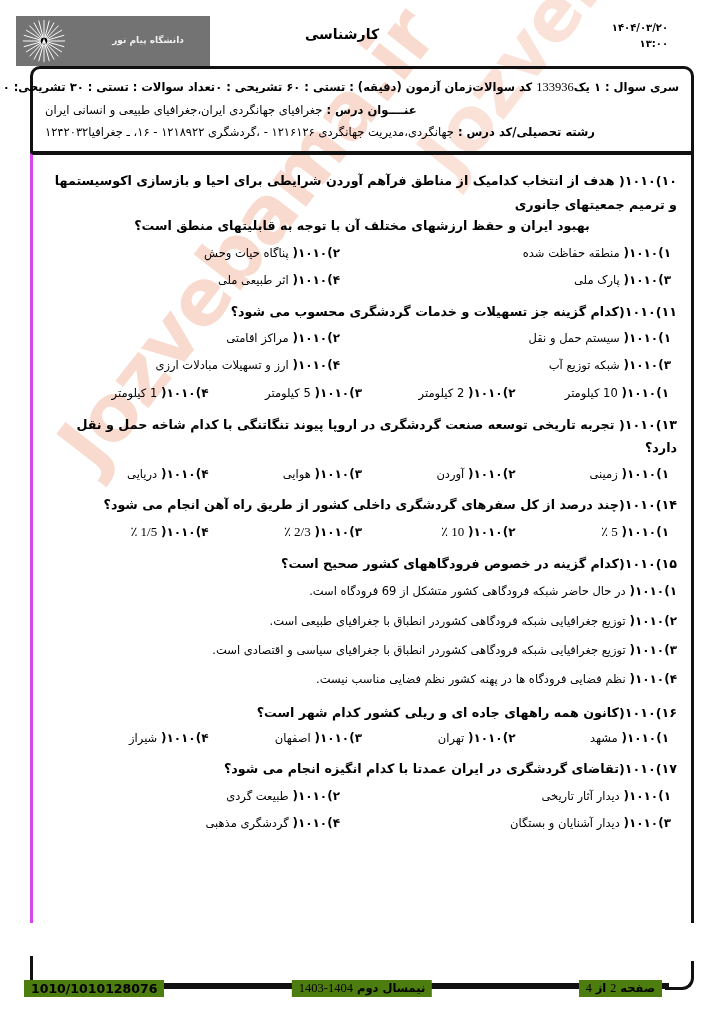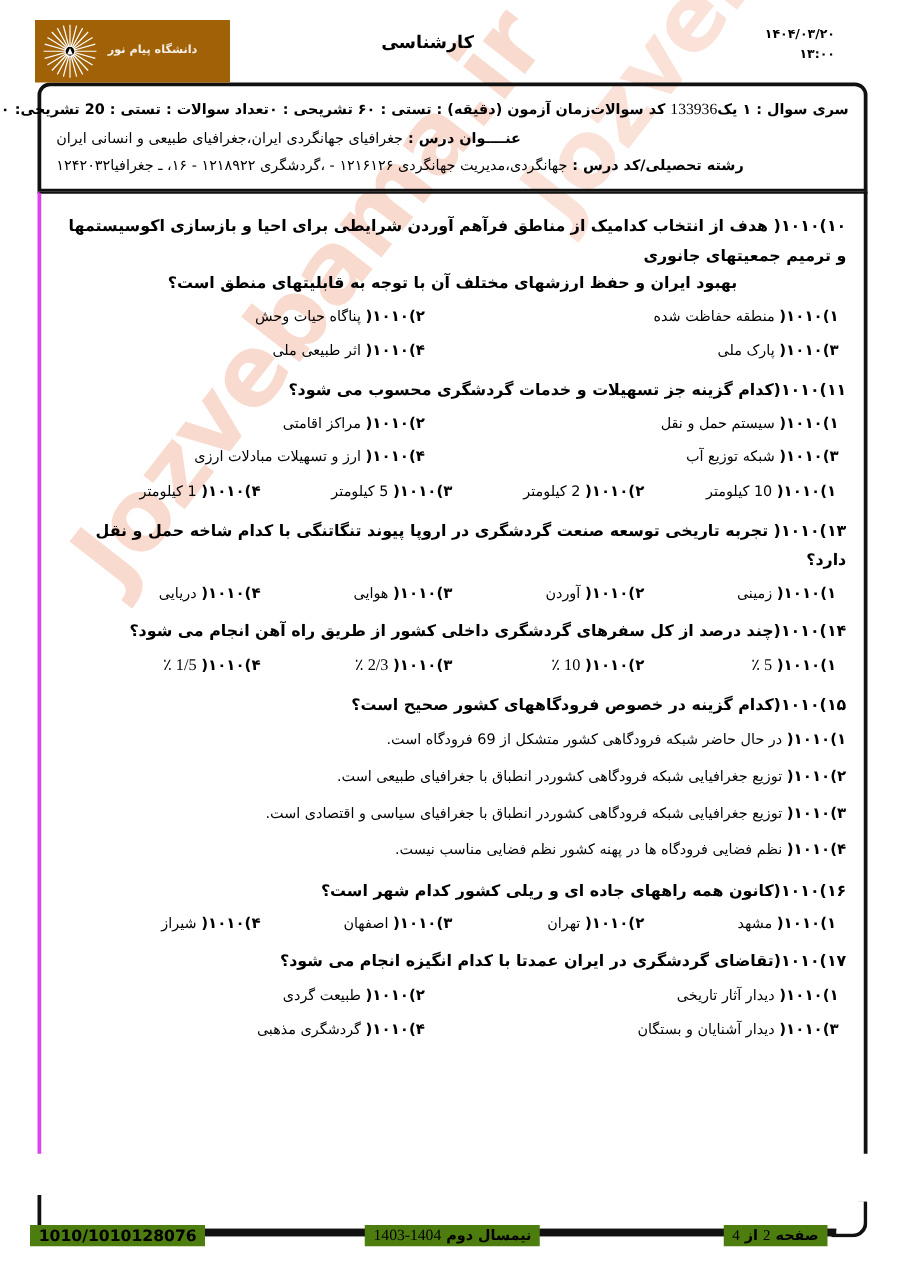--- a/index.html
+++ b/index.html
@@ -89,11 +89,11 @@
   }
   .logo {
     position: absolute;
-    left: 28px;
+    left: 16px;
     top: 16px;
-    width: 156px;
+    width: 194px;
     height: 50px;
-    background: #a16207;
+    background: #737373;
     overflow: hidden;
   }
   .logo-text {

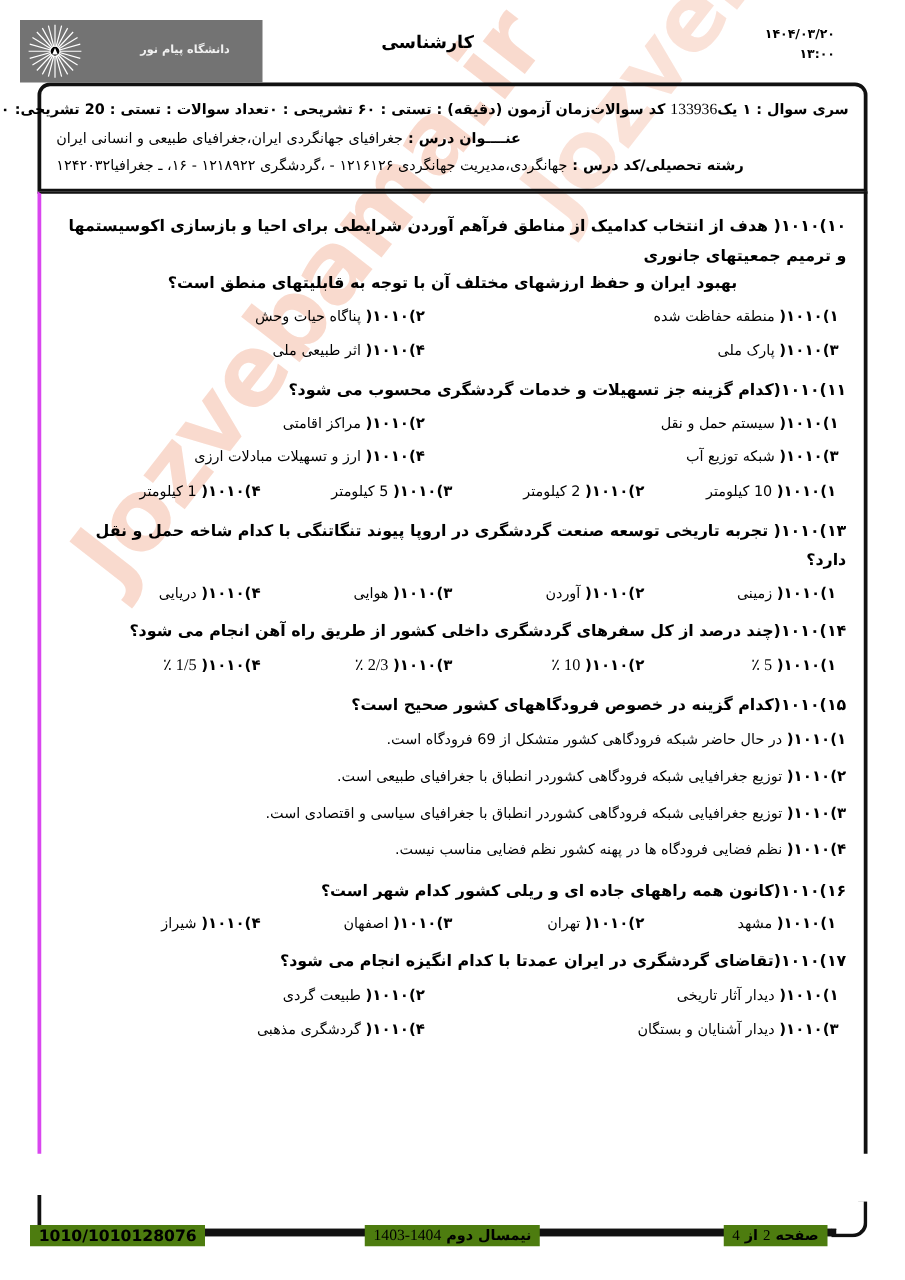--- a/index.html
+++ b/index.html
@@ -349,7 +349,7 @@
         <span>کد سوالات</span>
       </span>
       <span class="info-seg">زمان آزمون (دقیقه) : تستی : ۶۰    تشریحی : ۰</span>
-      <span class="info-seg">تعداد سوالات : تستی : 20    تشریحی: ۰</span>
+      <span class="info-seg">تعداد سوالات : تستی : ۳۰    تشریحی: ۰</span>
     </div>
 
     <div class="info-row r2" style="justify-content:flex-start;">

